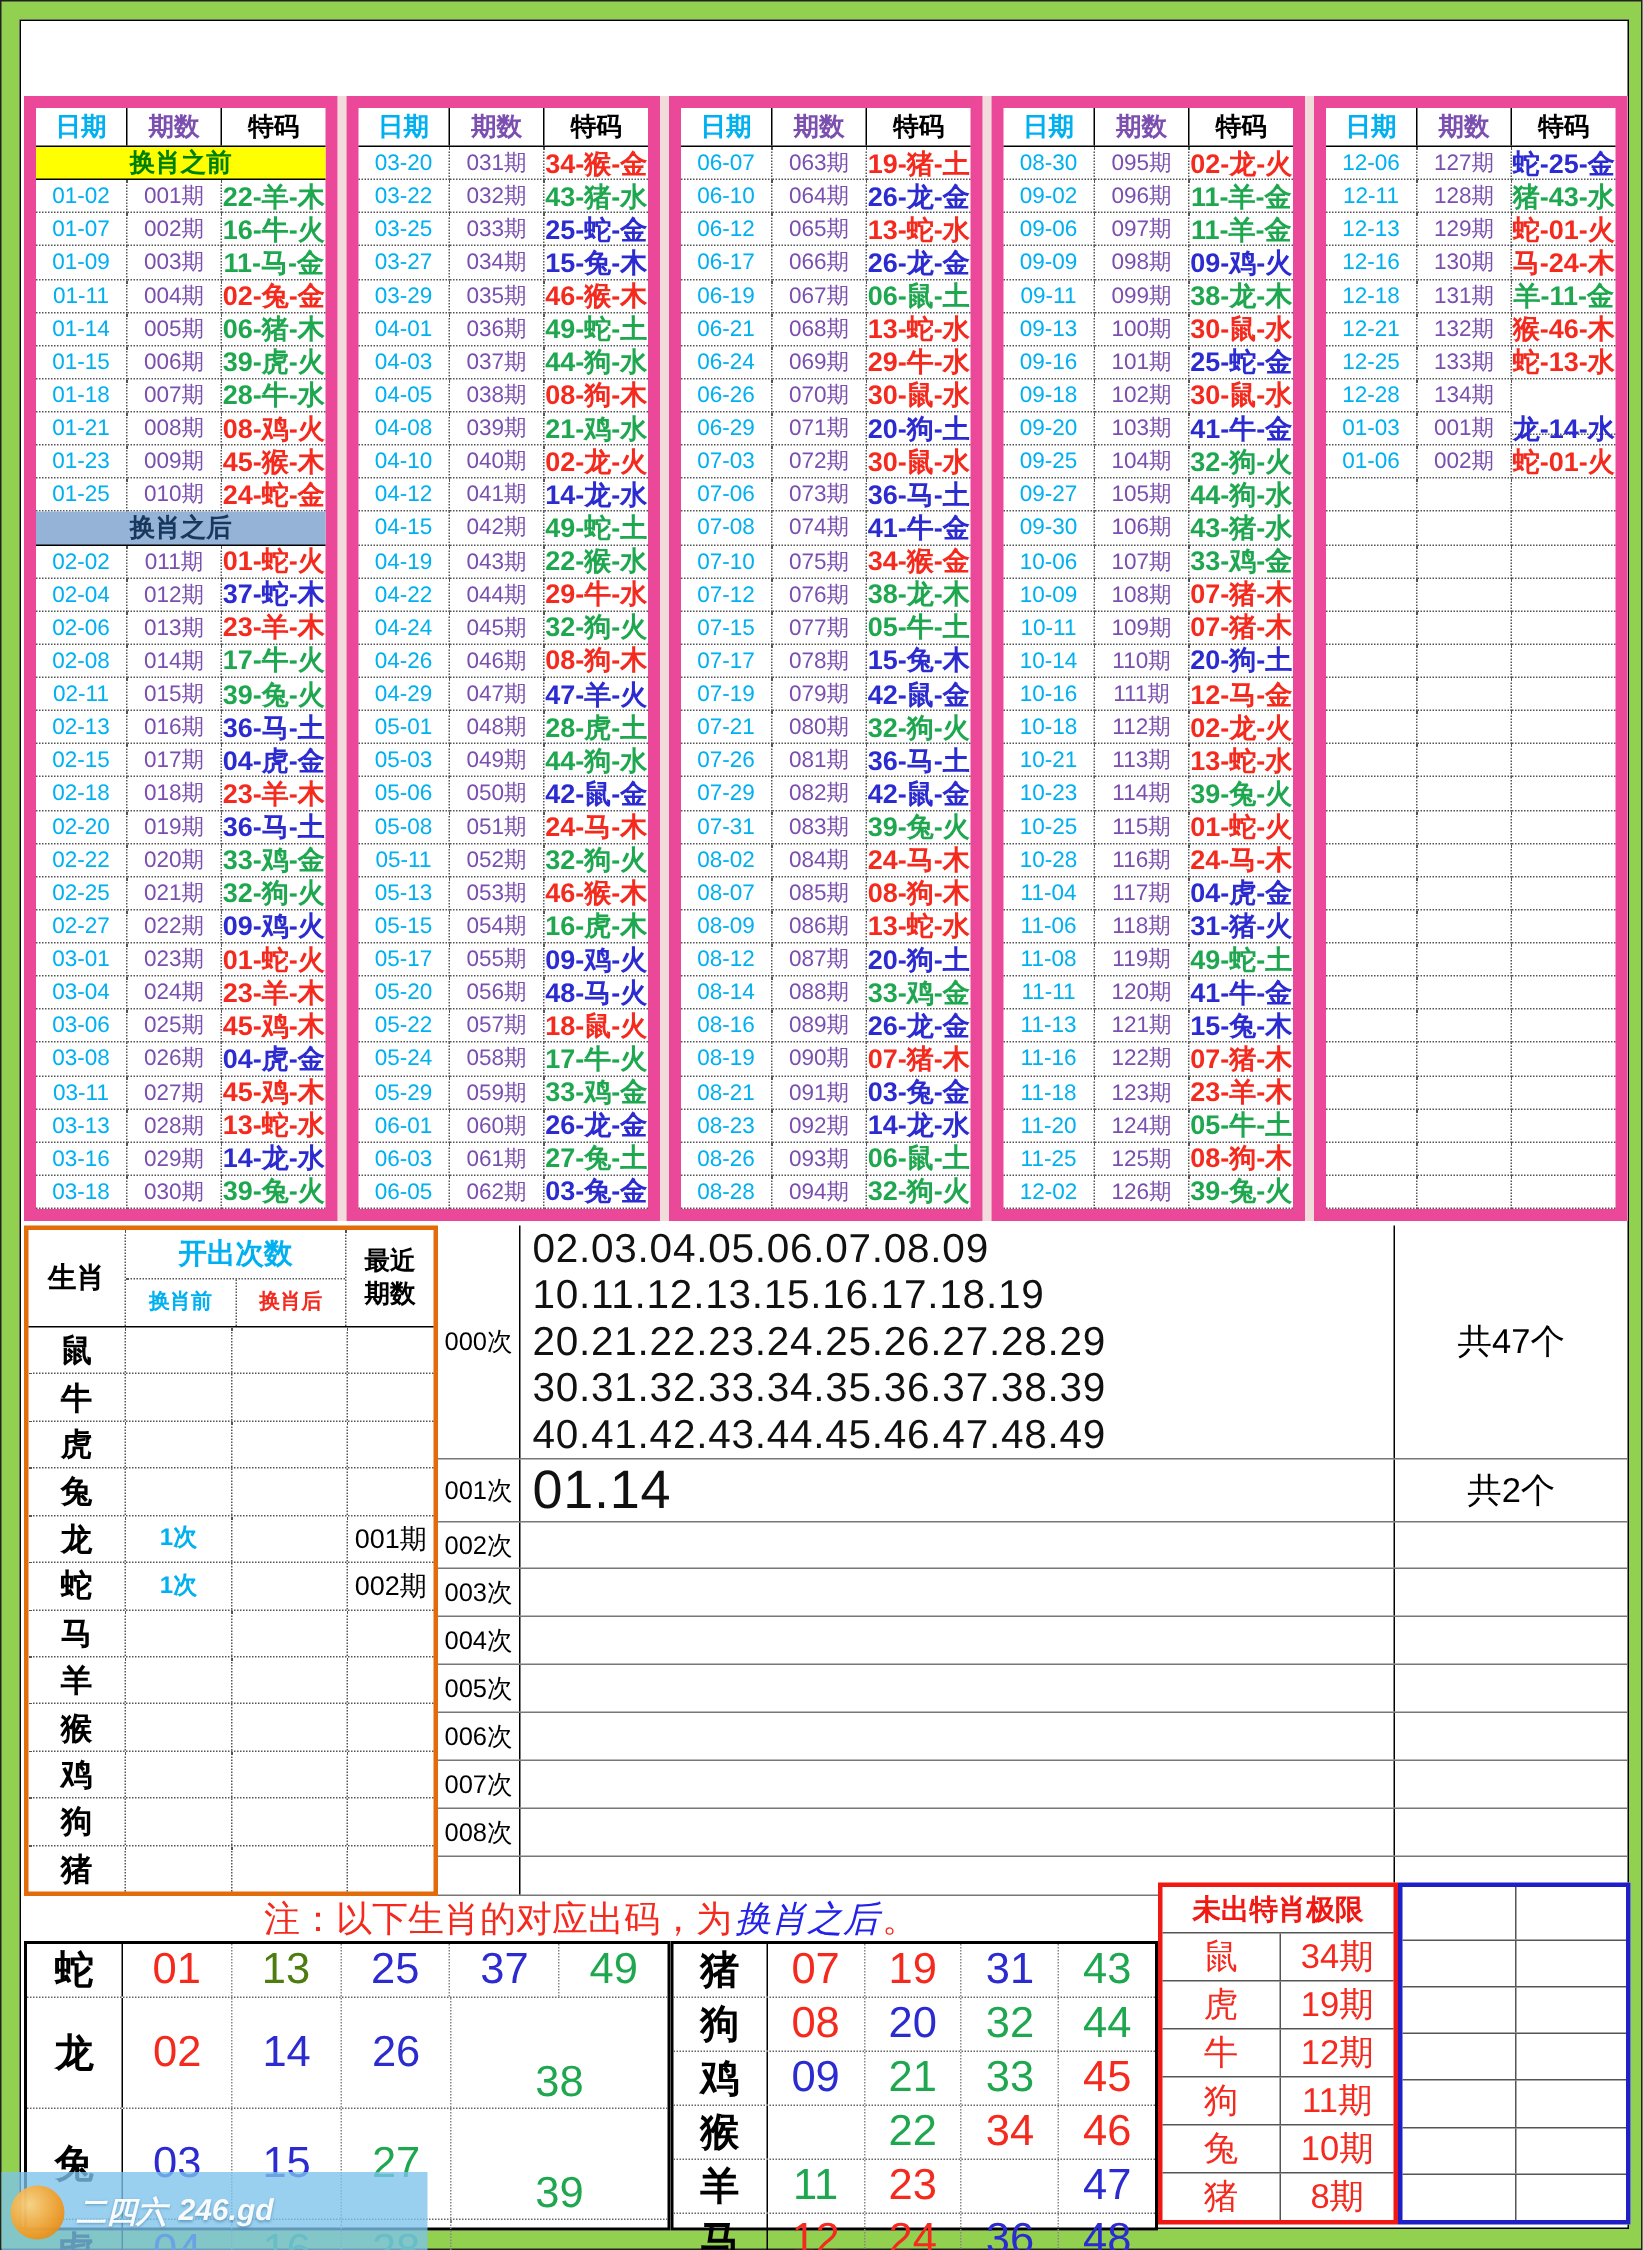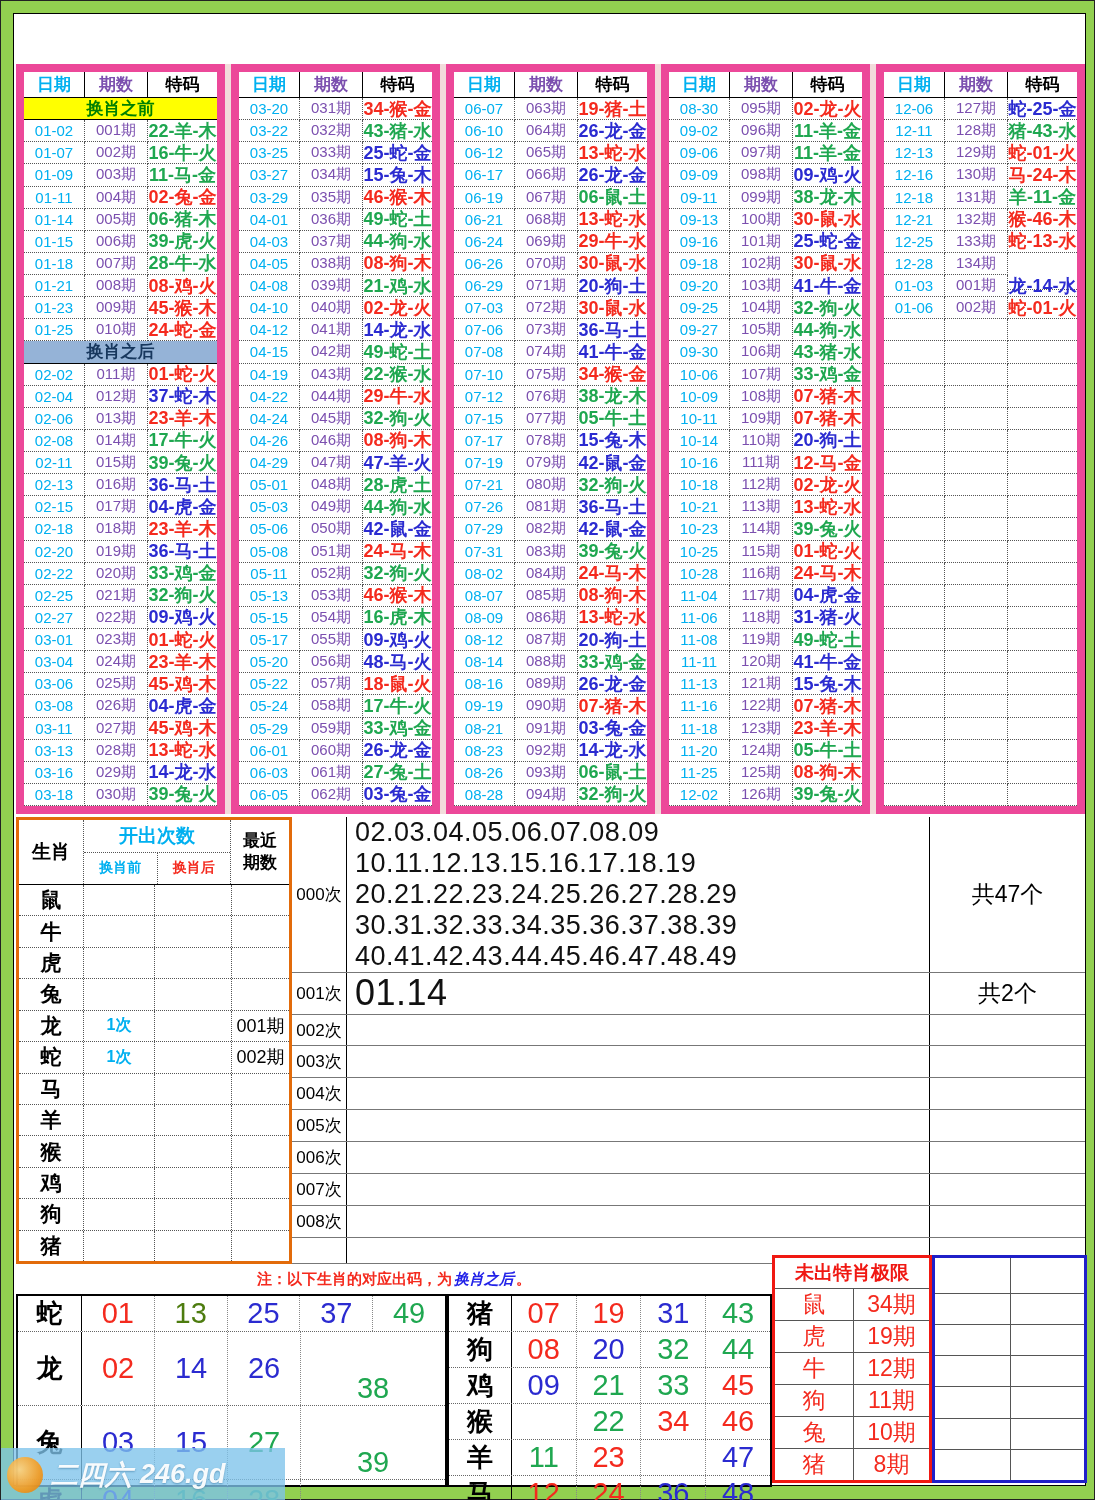--- a/index.html
+++ b/index.html
@@ -559,7 +559,7 @@
             <div class="mt-cell mt-special" style="color: rgb(43, 43, 208);">26-龙-金</div>
           </div>
           <div class="mt-row">
-            <div class="mt-cell mt-date">09-19</div>
+            <div class="mt-cell mt-date">08-19</div>
             <div class="mt-cell mt-period">090期</div>
             <div class="mt-cell mt-special" style="color: rgb(244, 42, 30);">07-猪-木</div>
           </div>

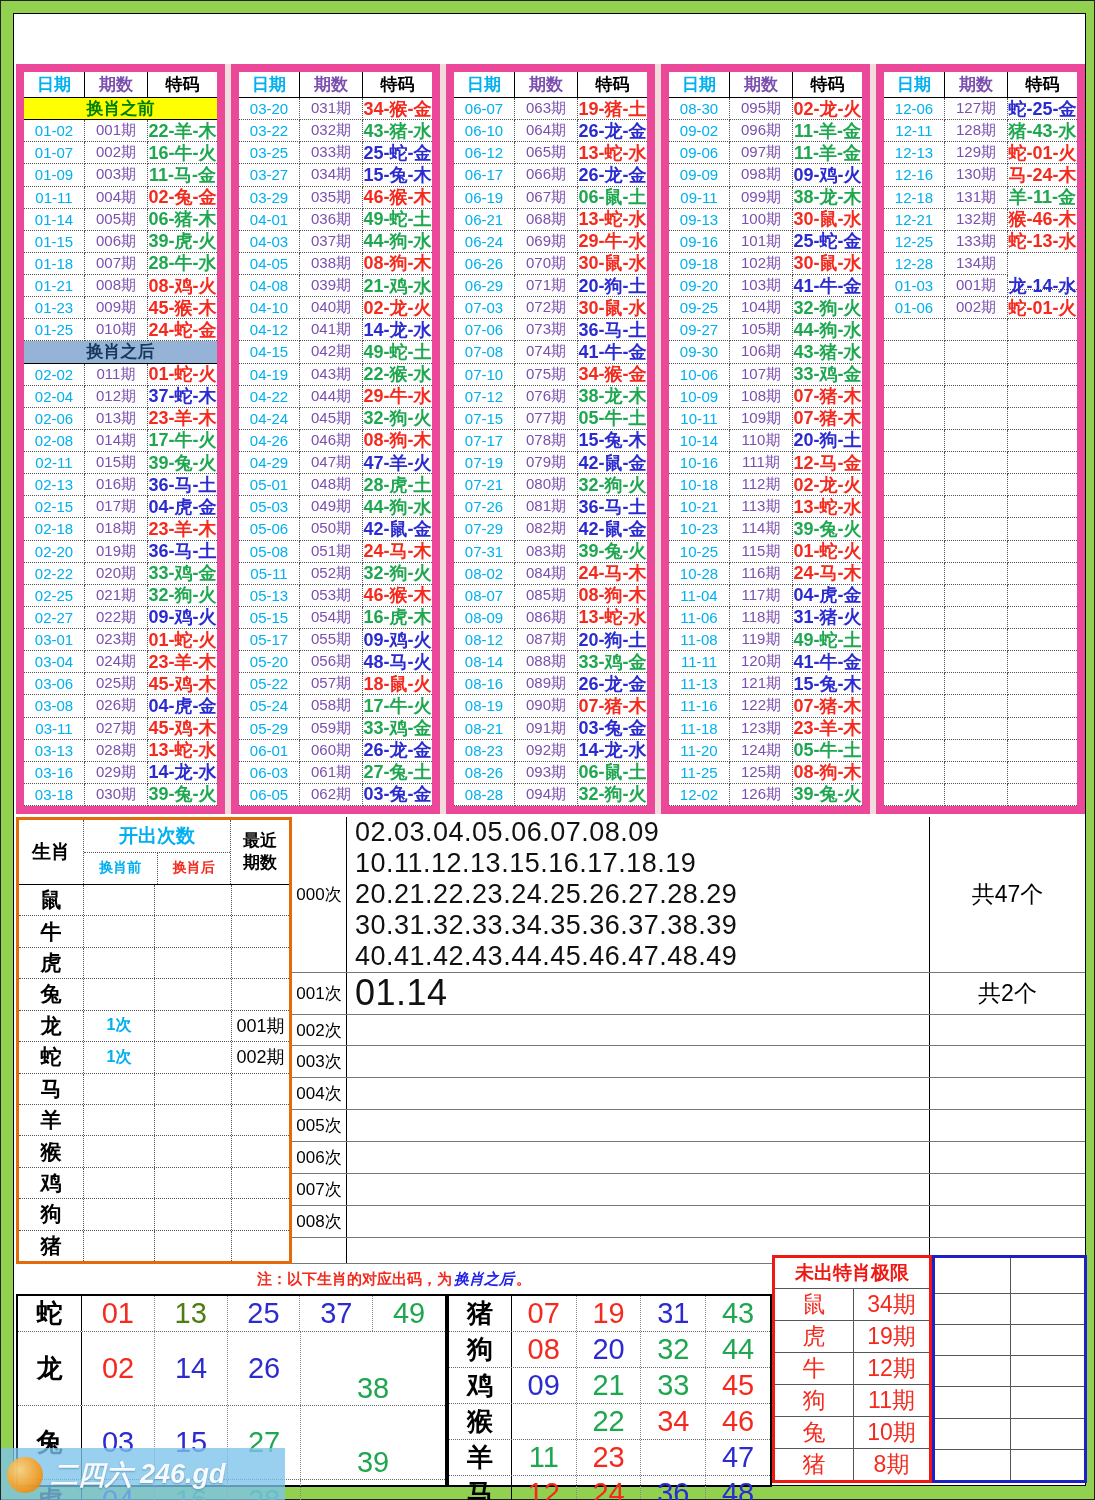--- a/index.html
+++ b/index.html
@@ -48,7 +48,7 @@
   .cnt-total{width:155px;display:flex;align-items:center;justify-content:center;font-size:23px;border-left:1px solid #000;}
   
   #bottom{left:2px;top:1238px;width:1069px;height:235px;}
-  #note{left:0;top:12px;width:756px;height:30px;display:flex;align-items:center;justify-content:center;font-size:15px;font-weight:bold;color:#f42a1e;}
+  #note{left:0;top:12px;width:756px;height:30px;display:flex;align-items:center;justify-content:center;font-size:24px;font-weight:normal;color:#f42a1e;}
   #note .hl{color:#2222e8;font-style:italic;margin:0 2px;}
   .map-table{background:#fff;border:2px solid #000;display:flex;flex-direction:column;}
   #map-left{left:0;top:42px;width:431px;height:193px;}

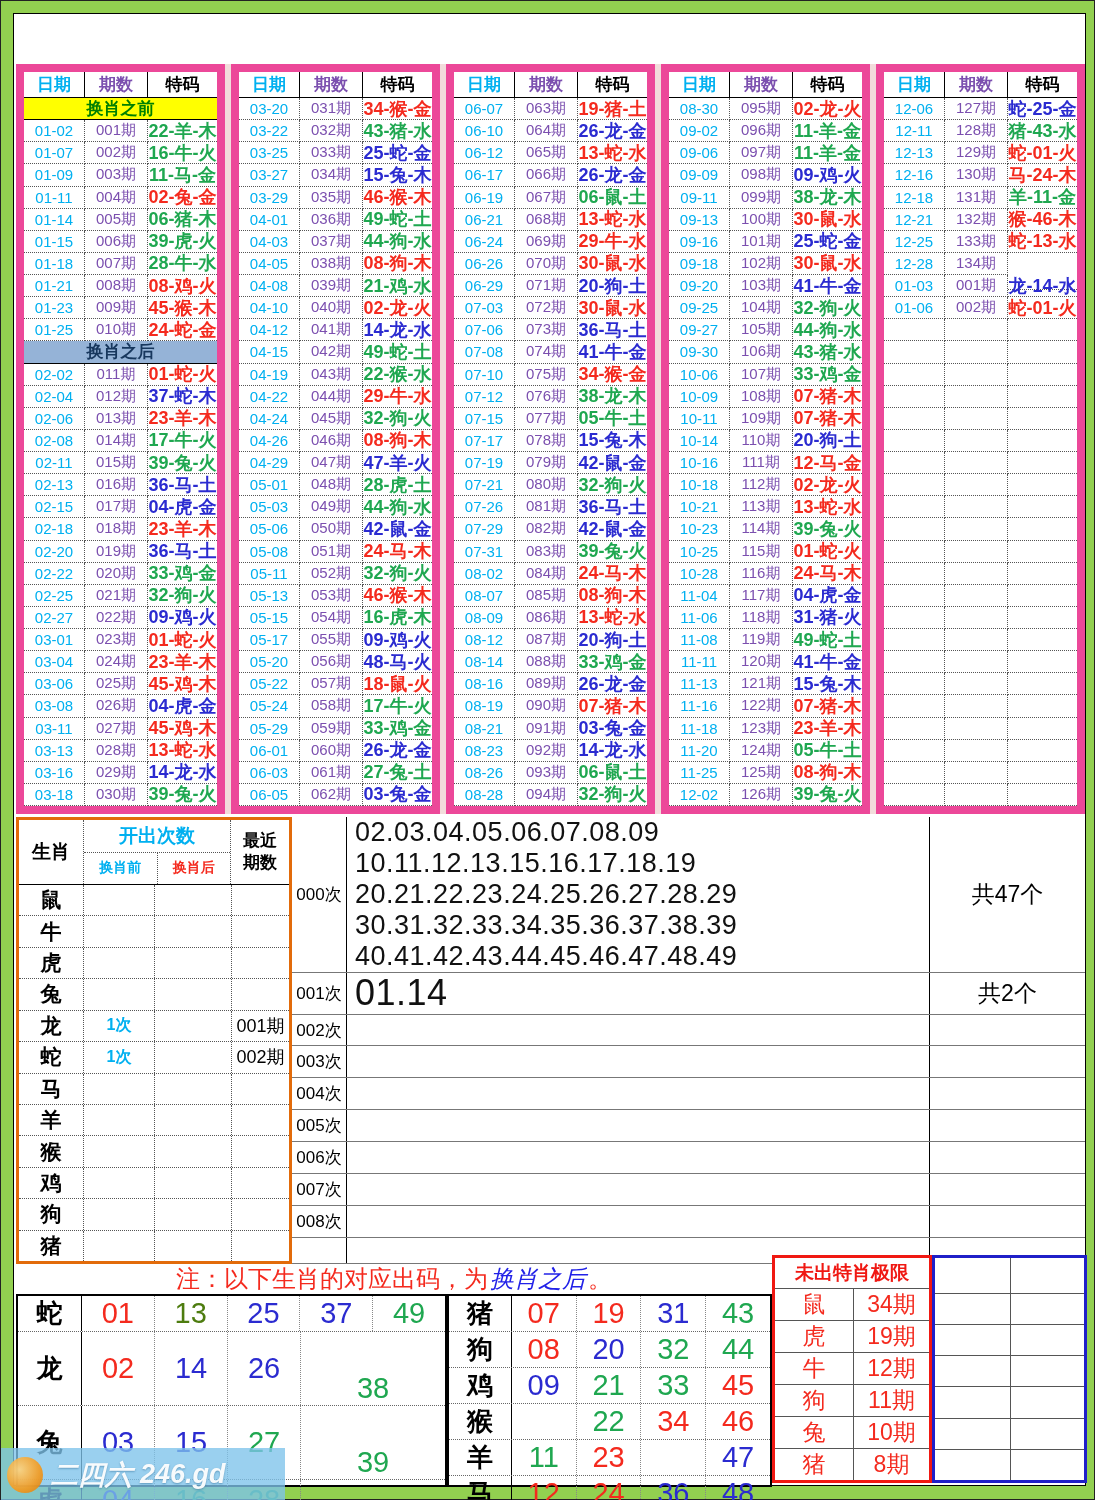--- a/index.html
+++ b/index.html
@@ -77,7 +77,7 @@
   
   #watermark{left:0;top:1447px;width:284px;height:53px;background:rgba(125,195,235,0.78);display:flex;align-items:center;gap:8px;padding-left:6px;z-index:50;}
   #wm-logo{width:36px;height:36px;border-radius:50%;background:radial-gradient(circle at 35% 35%,#ffd27a,#f59a1d 60%,#d97706);opacity:0.9;flex:0 0 auto;}
-  .wm-text{color:rgba(255,255,255,0.95);font-size:27px;font-weight:bold;font-style:italic;white-space:nowrap;text-shadow:0 1px 2px rgba(60,120,160,0.6);}
+  .wm-text{color:rgba(255,255,255,0.95);font-size:20px;font-weight:bold;font-style:italic;white-space:nowrap;text-shadow:0 1px 2px rgba(60,120,160,0.6);}
 </style>
 </head>
 <body>

